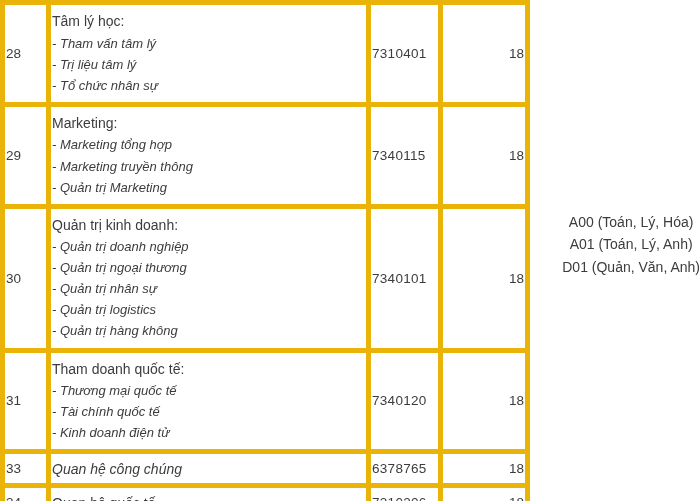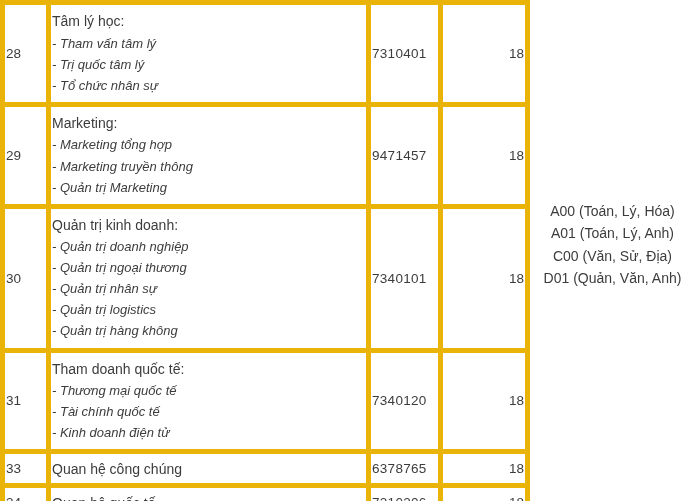--- a/index.html
+++ b/index.html
@@ -95,7 +95,7 @@
               <div class="grp-head">Tâm lý học:</div>
               <ul class="sublist">
                 <li>- Tham vấn tâm lý</li>
-                <li>- Trị quốc tâm lý</li>
+                <li>- Trị liệu tâm lý</li>
                 <li>- Tổ chức nhân sự</li>
               </ul>
             </div>

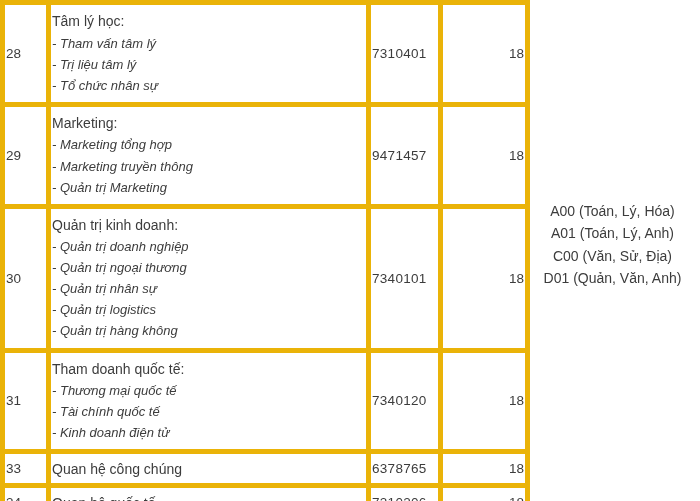--- a/index.html
+++ b/index.html
@@ -115,7 +115,7 @@
               </ul>
             </div>
           </td>
-          <td class="code">9471457</td>
+          <td class="code">7340115</td>
           <td class="score">18</td>
         </tr>
         <tr>

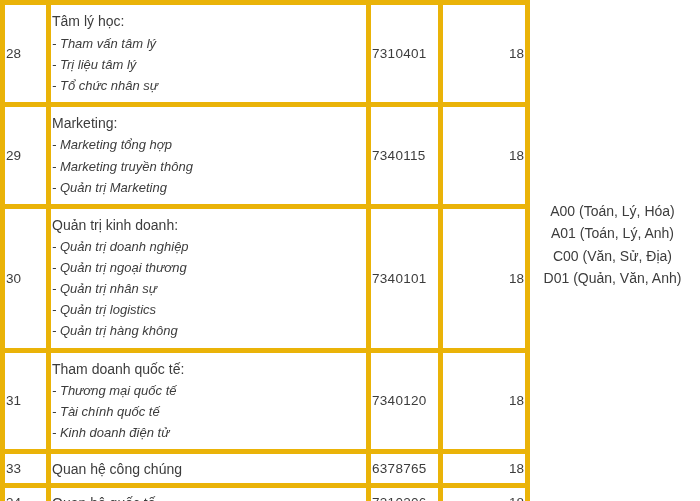--- a/index.html
+++ b/index.html
@@ -62,7 +62,7 @@
     height:501px;
     display:flex;
     align-items:center;
-    justify-content:center;
+    justify-content:flex-end;
     pointer-events:none;
     border-radius:32px;
   }

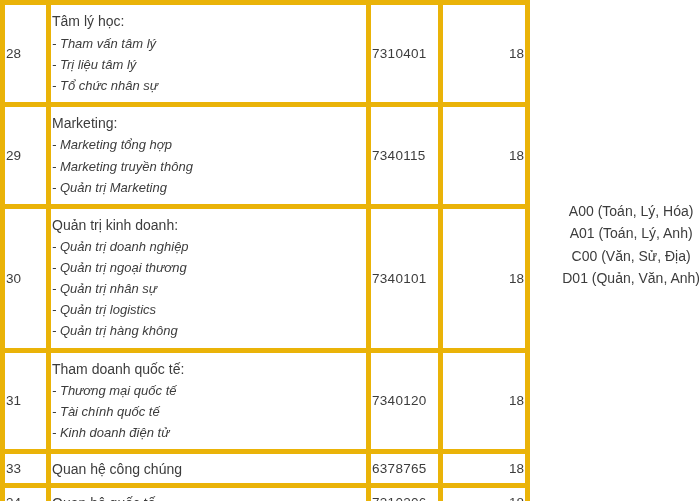--- a/index.html
+++ b/index.html
@@ -177,7 +177,6 @@
     <div class="combo-list">
         <div>A00 (Toán, Lý, Hóa)</div>
         <div>A01 (Toán, Lý, Anh)</div>
-        <div>C00 (Văn, Sử, Địa)</div>
         <div>D01 (Quản, Văn, Anh)</div>
       </div>
   </div>

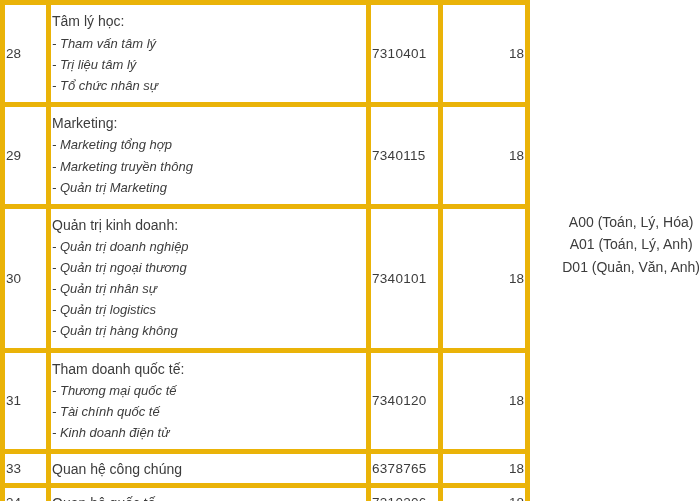--- a/index.html
+++ b/index.html
@@ -153,7 +153,7 @@
         <tr class="simple-row">
           <td class="idx">33</td>
           <td class="name">
-            <div class="cell-inner" style="padding: 0px;">
+            <div class="cell-inner" style="padding: 0px; font-style: italic;">
               <div class="grp-head">Quan hệ công chúng</div>
             </div>
           </td>

